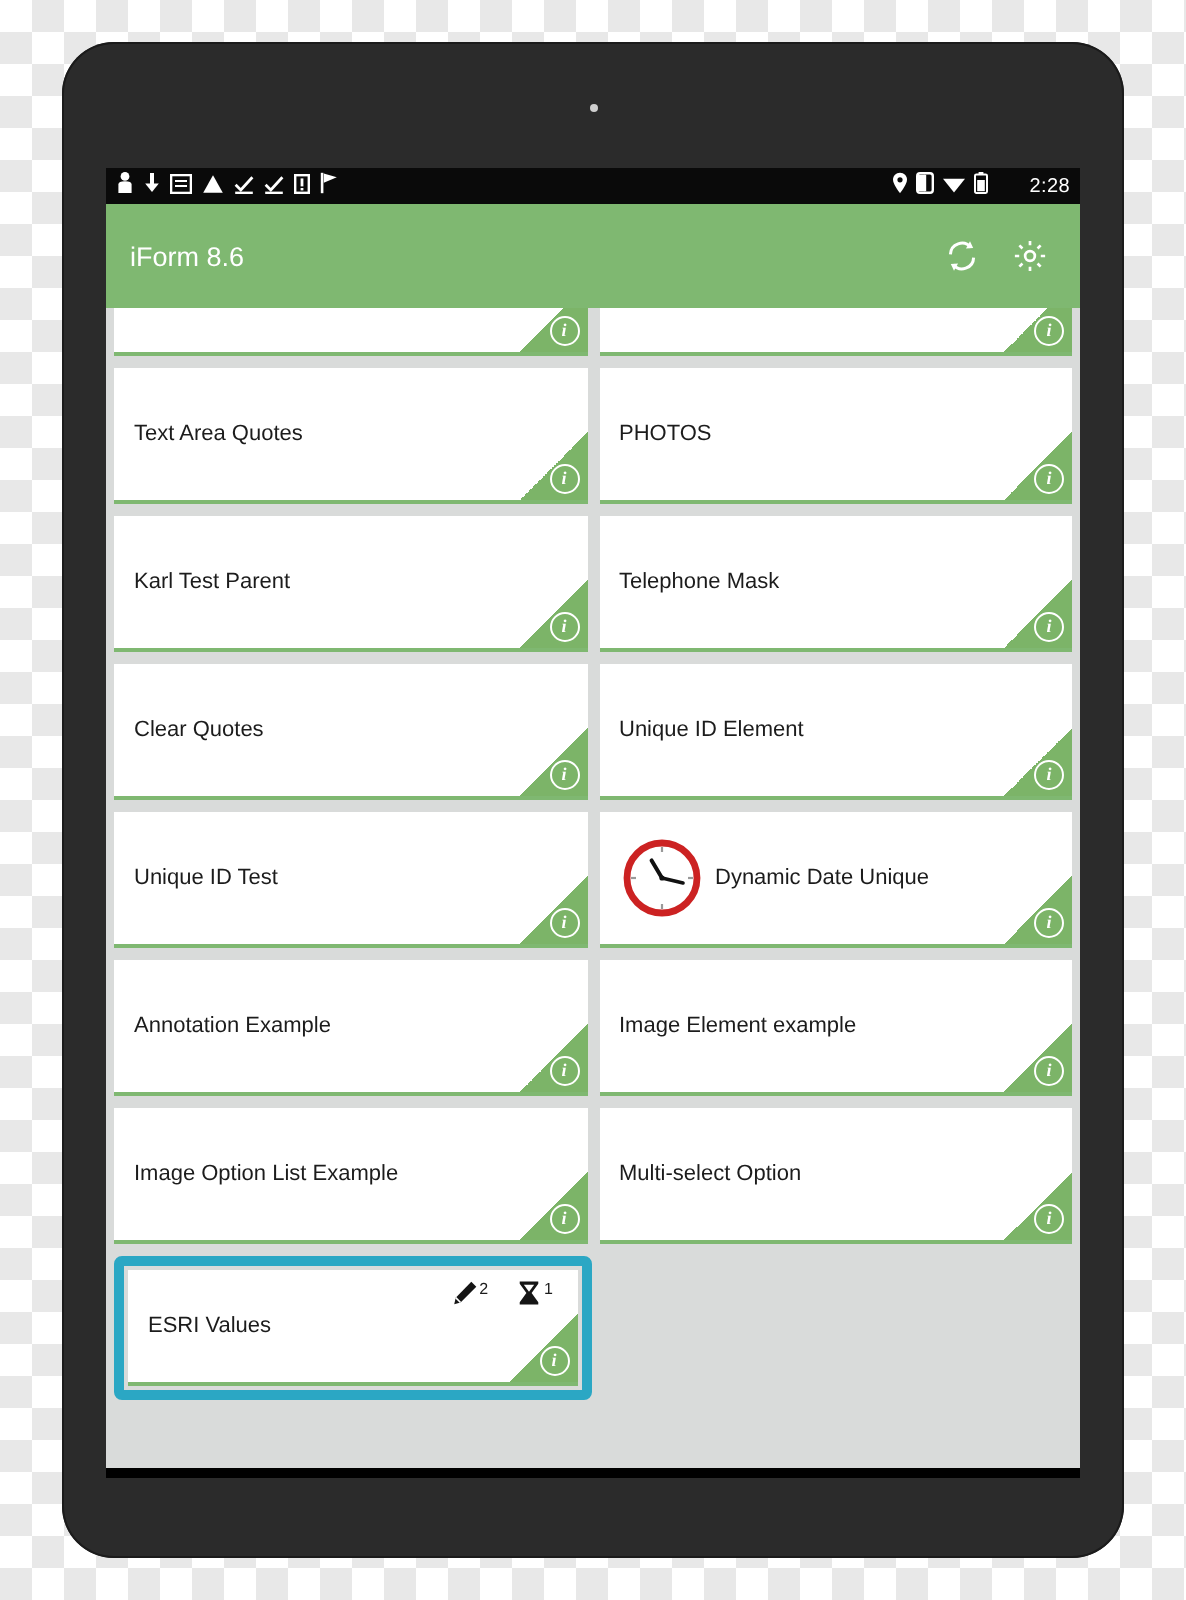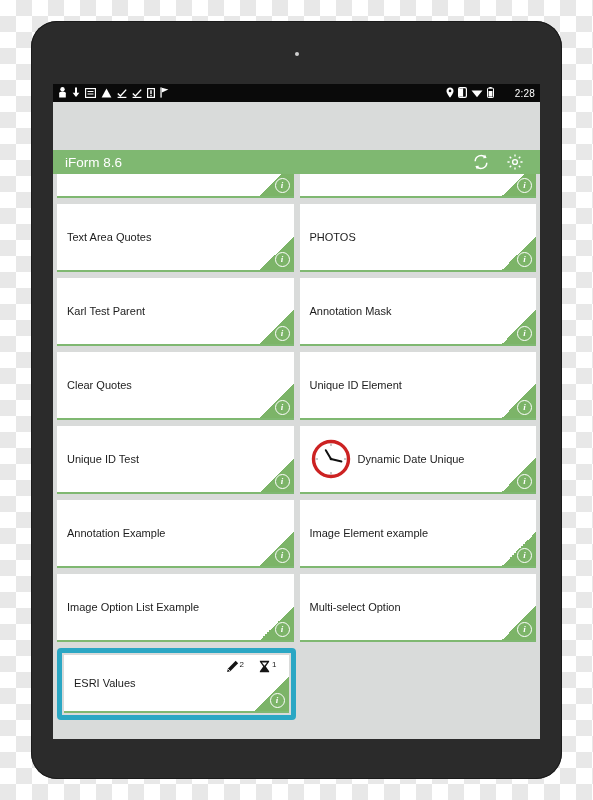--- a/index.html
+++ b/index.html
@@ -80,13 +80,12 @@
 
   
   #app-bar {
-    height: 24px;
+    height: 52px;
     background: #7fb871;
     display: flex;
     align-items: center;
     padding: 0 12px;
     box-sizing: border-box;
-    margin-top: 48px;
   }
   #app-title {
     color: #ffffff;

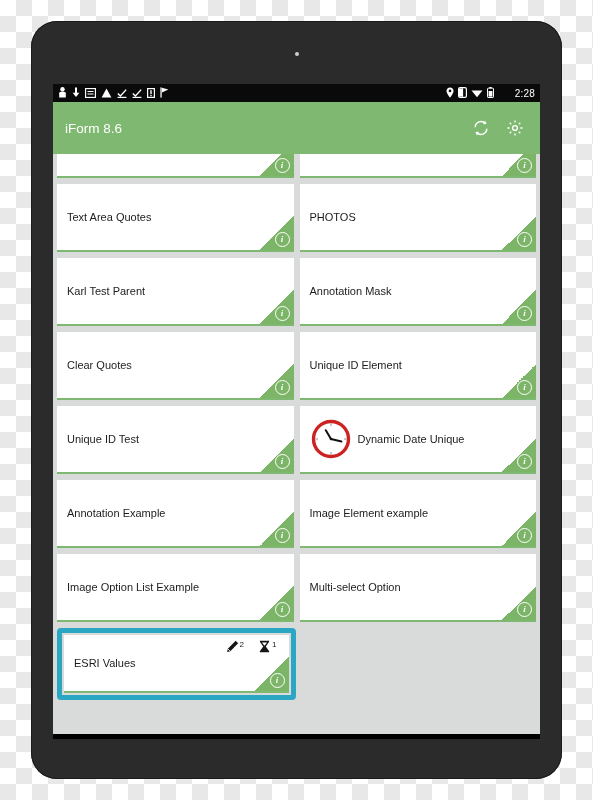--- a/index.html
+++ b/index.html
@@ -404,7 +404,7 @@
           </span>
         </div>
         <div class="form-card">
-          <span class="card-label">Annotation Mask</span>
+          <span class="card-label">Telephone Mask</span>
           <span class="card-corner">
             <span class="tri"></span>
             <span class="info">i</span>

